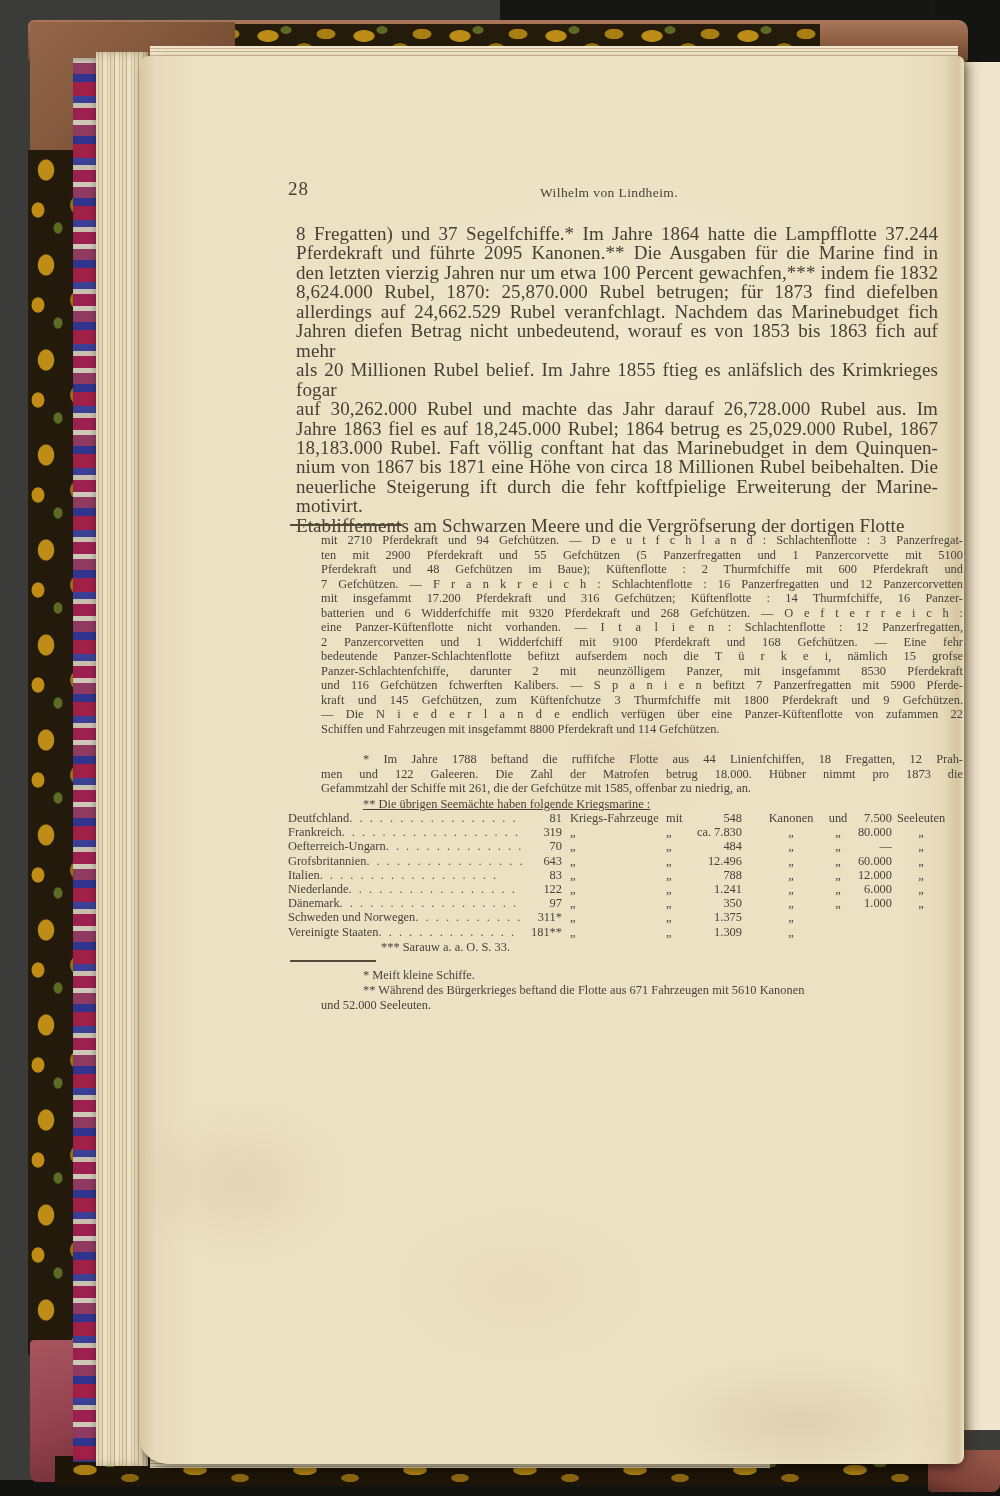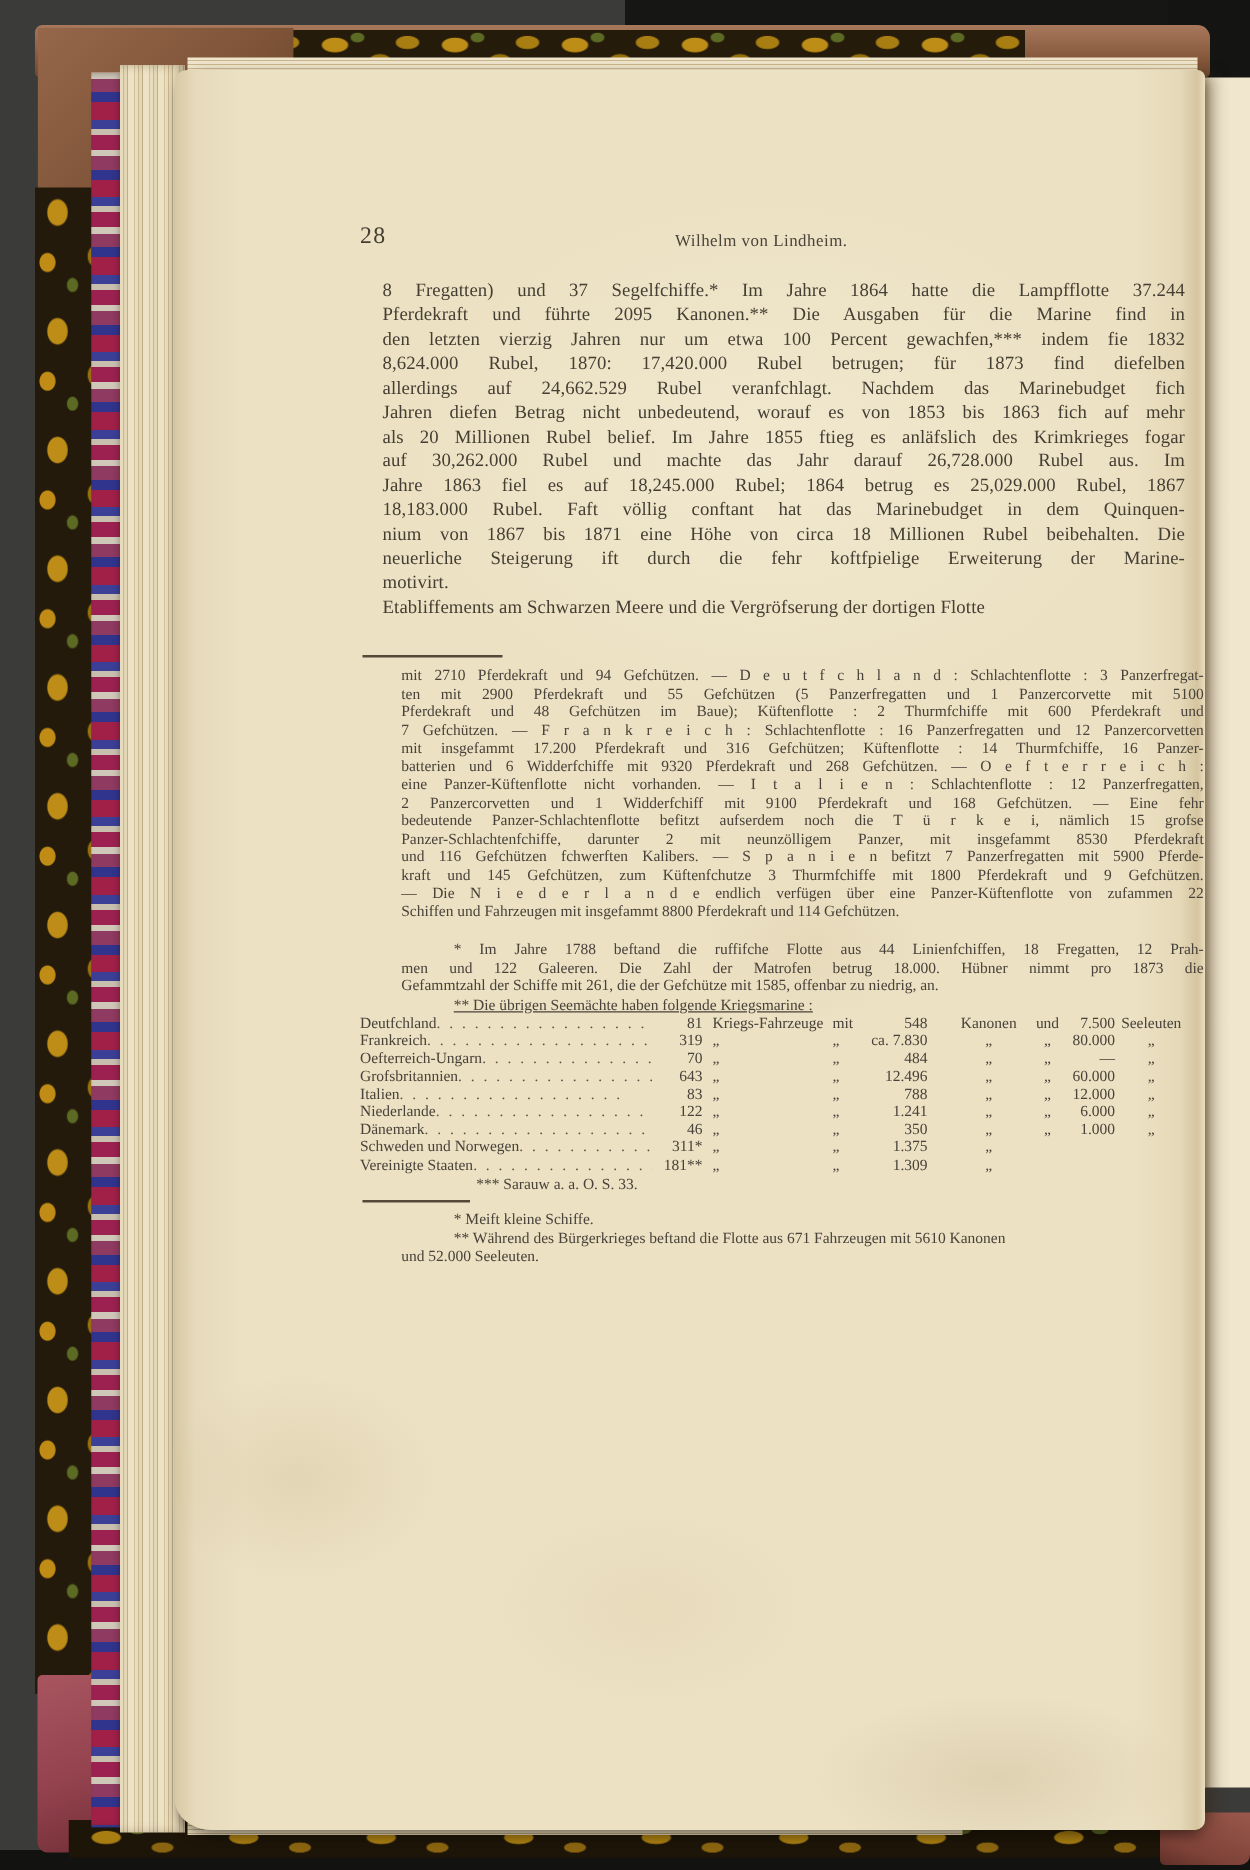--- a/index.html
+++ b/index.html
@@ -87,8 +87,8 @@
   
   .jpara .ln{text-align:justify;text-align-last:justify;white-space:normal;}
   .jpara .ln:last-child{text-align:left;text-align-last:left;}
-  .main-text{position:absolute;left:18px;top:168px;width:642px;
-    font-size:15px;line-height:19.45px;letter-spacing:0.1px;}
+  .main-text{position:absolute;left:8px;top:168px;width:642px;
+    font-size:19px;line-height:19.45px;letter-spacing:0.1px;}
   .rule1{position:absolute;left:2px;top:468px;width:112px;height:1.5px;background:#55493a;}
   .fn{font-size:12.4px;line-height:14.5px;color:#49423a;margin-left:33px;}
   .fn-block{position:absolute;left:0;top:477px;width:642px;}

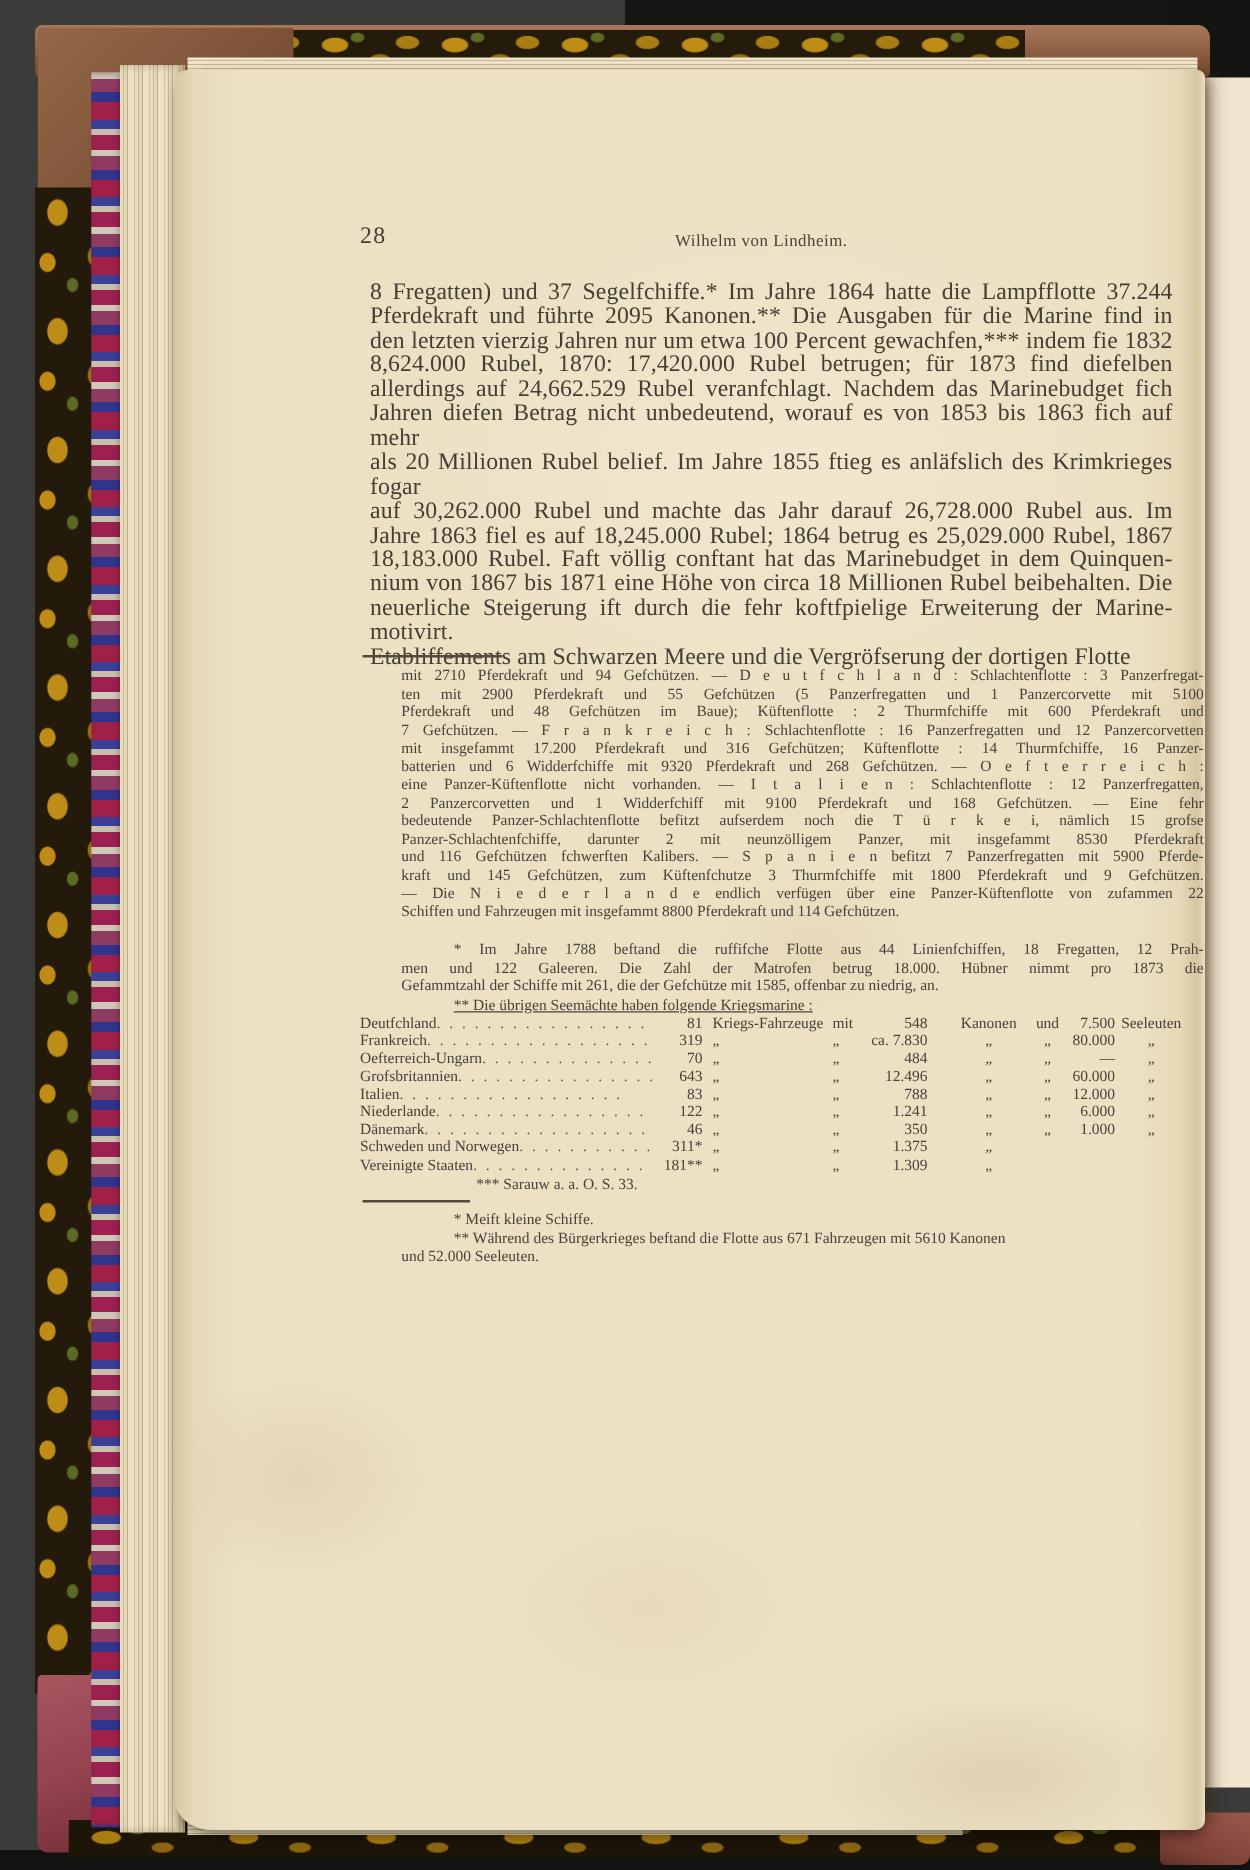--- a/index.html
+++ b/index.html
@@ -159,7 +159,7 @@
       <div class="ln">8 Fregatten) und 37 Segelfchiffe.* Im Jahre 1864 hatte die Lampfflotte 37.244</div>
           <div class="ln">Pferdekraft und führte 2095 Kanonen.** Die Ausgaben für die Marine find in</div>
           <div class="ln">den letzten vierzig Jahren nur um etwa 100 Percent gewachfen,*** indem fie 1832</div>
-          <div class="ln">8,624.000 Rubel, 1870: 17,420.000 Rubel betrugen; für 1873 find diefelben</div>
+          <div class="ln">8,624.000 Rubel, 1870: 25,870.000 Rubel betrugen; für 1873 find diefelben</div>
           <div class="ln">allerdings auf 24,662.529 Rubel veranfchlagt. Nachdem das Marinebudget fich</div>
           <div class="ln">Jahren diefen Betrag nicht unbedeutend, worauf es von 1853 bis 1863 fich auf mehr</div>
           <div class="ln">als 20 Millionen Rubel belief. Im Jahre 1855 ftieg es anläfslich des Krimkrieges fogar</div>

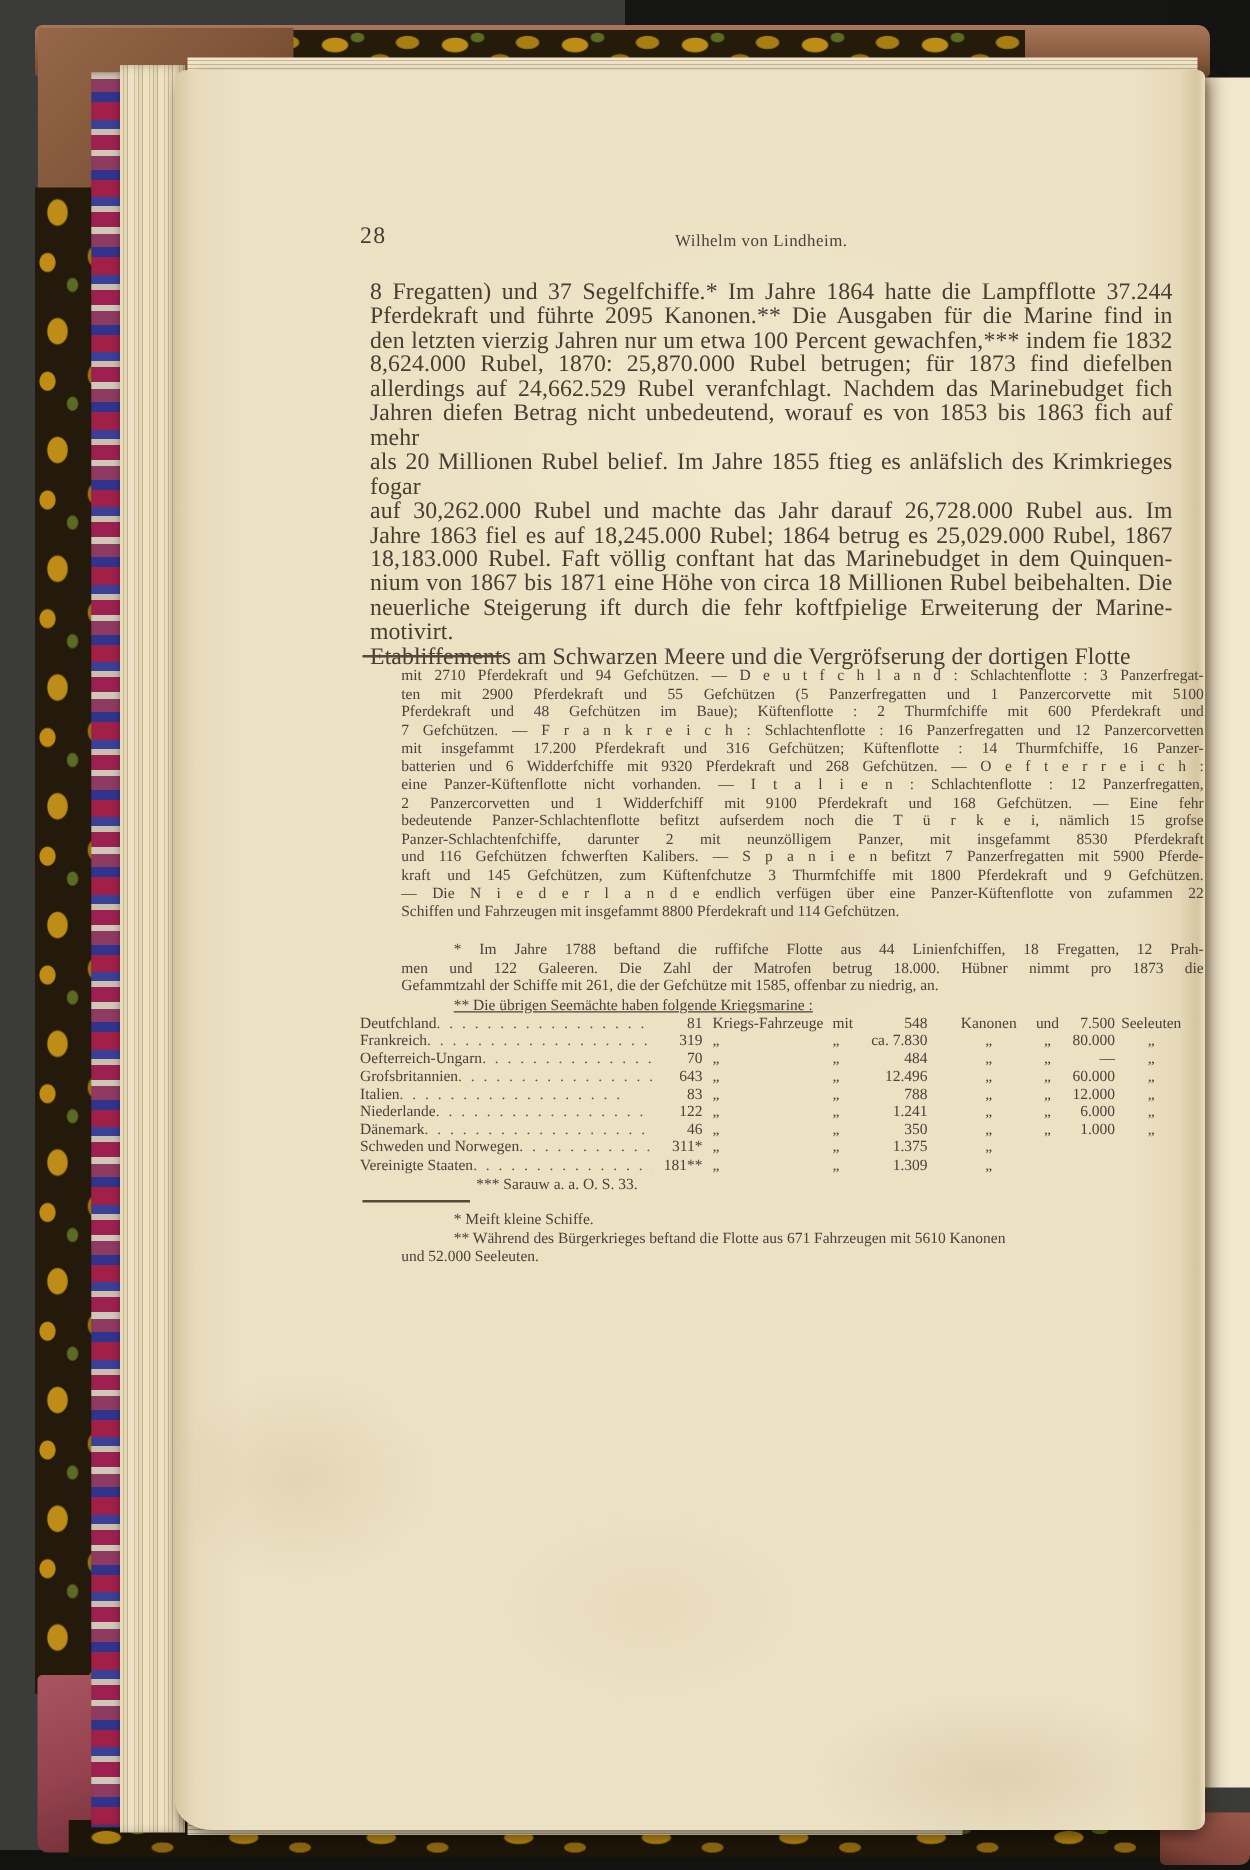--- a/index.html
+++ b/index.html
@@ -292,7 +292,7 @@
             <span class="nm">Dänemark</span>
               <span class="lead"></span>
           </div>
-          <div class="c c-ships">46</div>
+          <div class="c c-ships">97</div>
           <div class="c c-f1">„</div>
           <div class="c c-f2">„</div>
           <div class="c c-guns">350</div>

